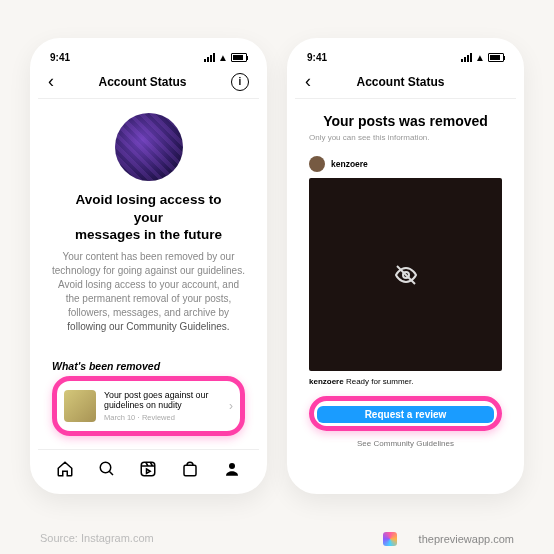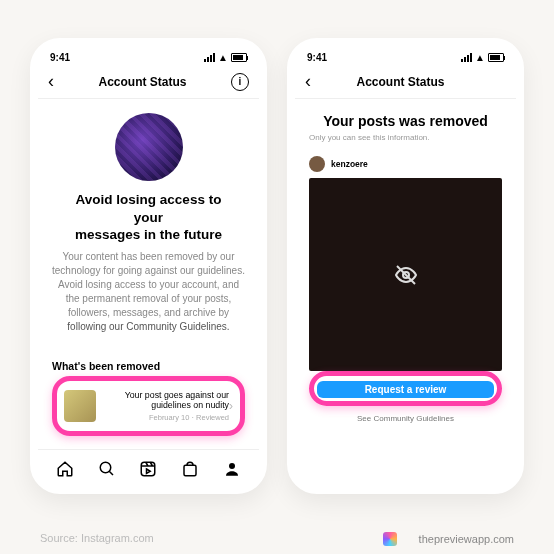--- a/index.html
+++ b/index.html
@@ -76,7 +76,7 @@
   .h1 { text-align: center; font-weight: 700; font-size: 13.5px; line-height: 1.3; margin: 6px 16px; }
   .subtext { text-align: center; color: #888; font-size: 10px; line-height: 1.4; margin: 0 0 14px; }
   .subtext .link { color: #555; font-weight: 500; }
-  .section-title { font-weight: 700; font-size: 10.5px; margin: 26px 0 4px; }
+  .section-title { font-weight: 700; font-size: 10.5px; margin: 26px 0 4px; font-style: italic; }
   .caption { color: #999; font-size: 7.8px; margin-bottom: 10px; }
   .highlight-ring {
     border: 5px solid #ff3fa8; border-radius: 18px; padding: 3px;

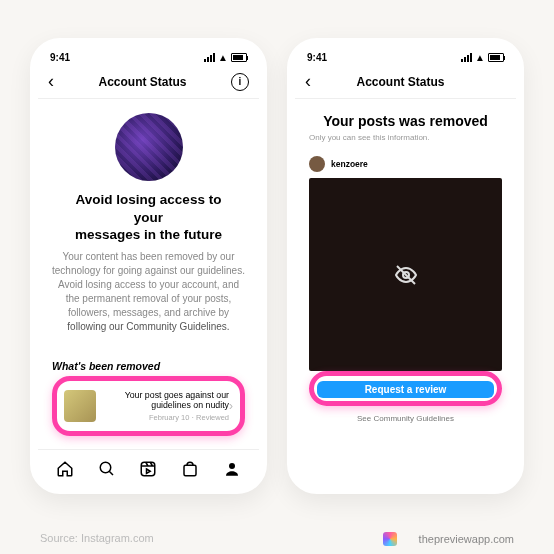--- a/index.html
+++ b/index.html
@@ -238,6 +238,10 @@
             <path d="M3 3l18 18"></path>
           </svg>
       </div>
+      <div class="post-cap">
+        <span class="u">kenzoere</span>
+        <span>Ready for summer.</span>
+      </div>
       <div class="highlight-ring">
         <button class="req-btn">Request a review</button>
       </div>

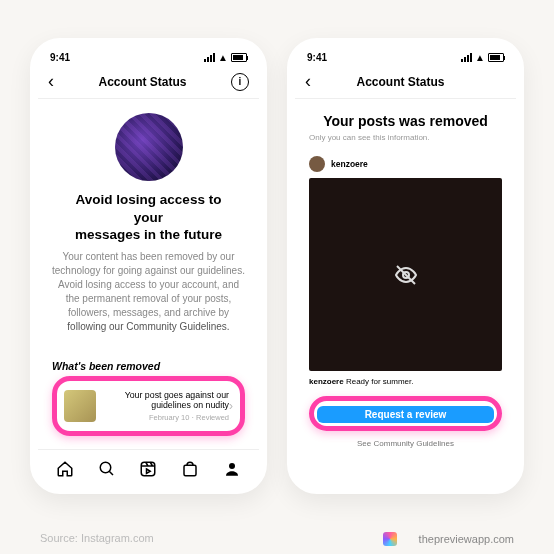--- a/index.html
+++ b/index.html
@@ -83,7 +83,7 @@
     box-shadow: 0 3px 8px rgba(255,63,168,0.3);
   }
   .removed-row {
-    display: flex; align-items: center; padding: 6px 4px; text-align: right;
+    display: flex; align-items: center; gap: 8px; padding: 6px 4px;
   }
   .thumb {
     width: 32px; height: 32px; border-radius: 4px;

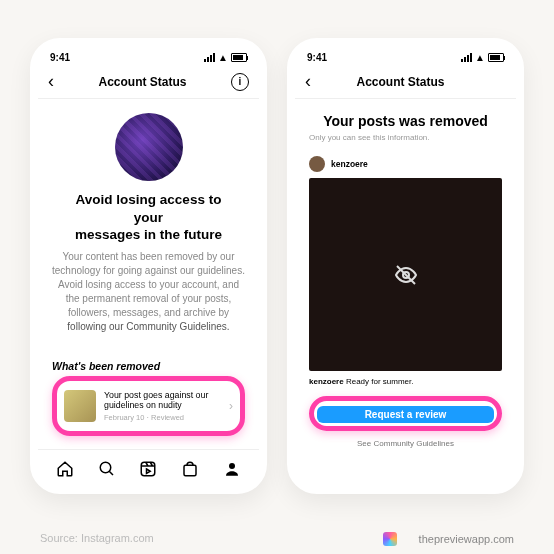--- a/index.html
+++ b/index.html
@@ -172,7 +172,7 @@
           <div class="thumb"></div>
           <div class="row-text">
             <div class="row-title">Your post goes against our guidelines on nudity</div>
-            <div class="row-meta">February 10 · Reviewed</div>
+            <div class="row-meta">March 10 · Reviewed</div>
           </div>
           <div class="chev">›</div>
         </div>

